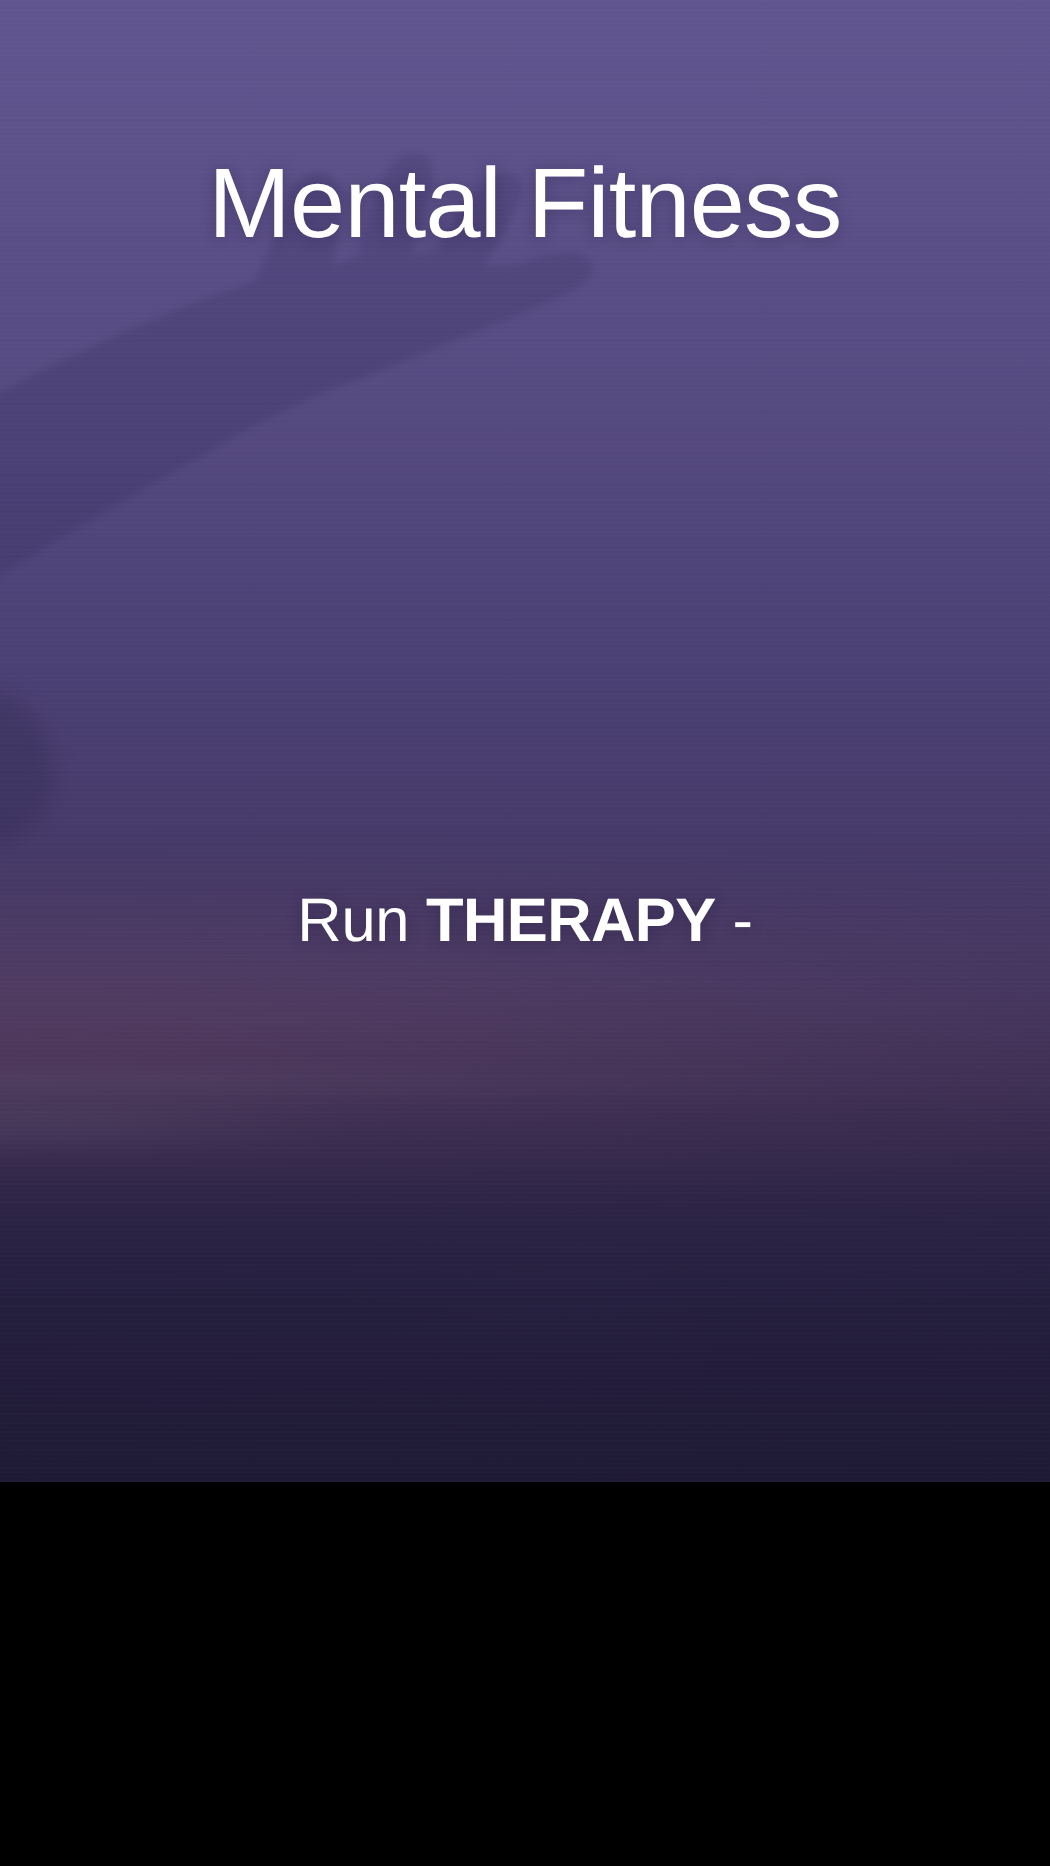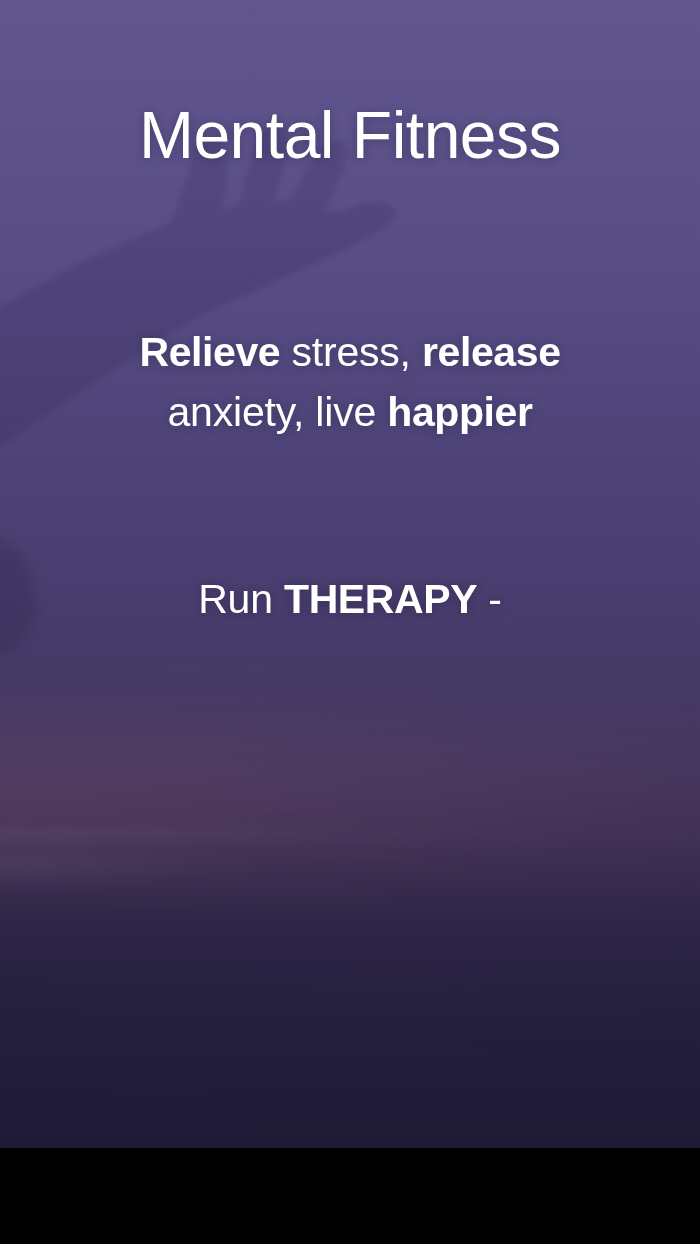--- a/index.html
+++ b/index.html
@@ -16,7 +16,7 @@
   .screen {
     position: relative;
     width: 700px;
-    height: 1148px;
+    height: 988px;
     overflow: hidden;
     background: #4e4379;
     isolation: isolate;

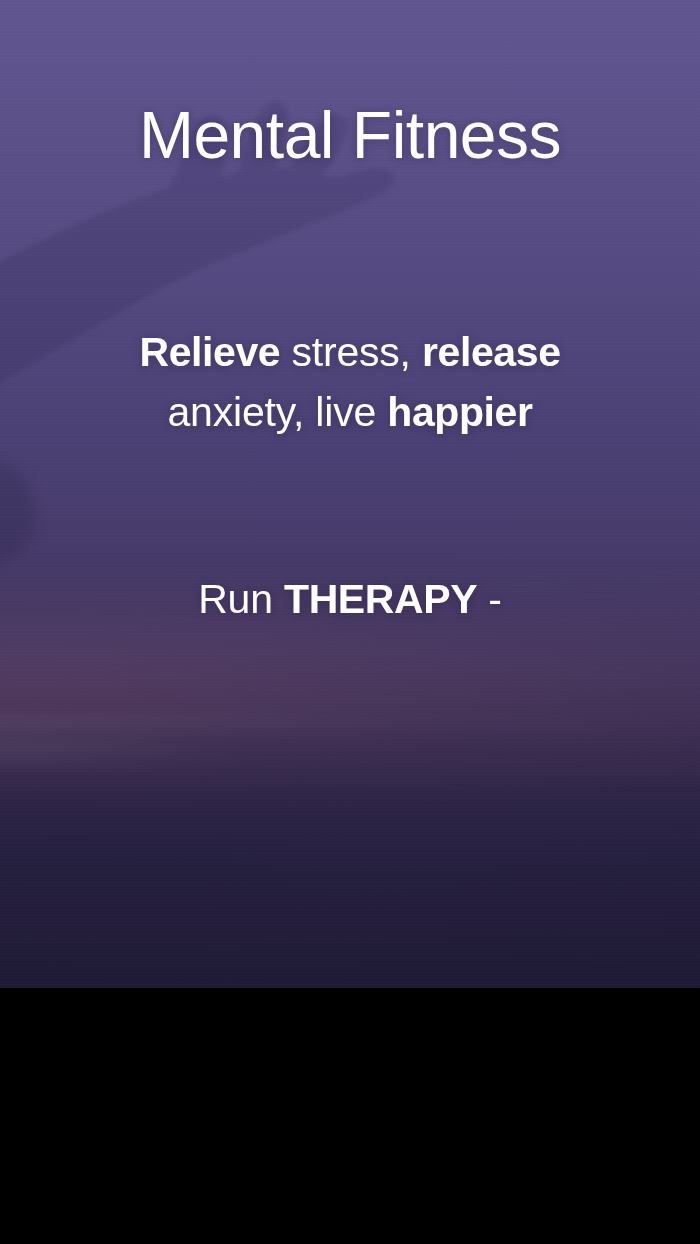--- a/index.html
+++ b/index.html
@@ -303,10 +303,6 @@
       <span class="line">Mental Fitness</span>
     </div>
 
-    <div class="copy-block tagline">
-      <span class="line"><b>Relieve</b><span class="lt"> stress, </span><b>release</b></span>
-      <span class="line"><span class="lt">anxiety, live </span><b>happier</b></span>
-    </div>
 
     <div class="copy-block pitch">
       <span class="line"><span class="lt">Run </span><b>THERAPY</b><span class="lt"> -</span></span>

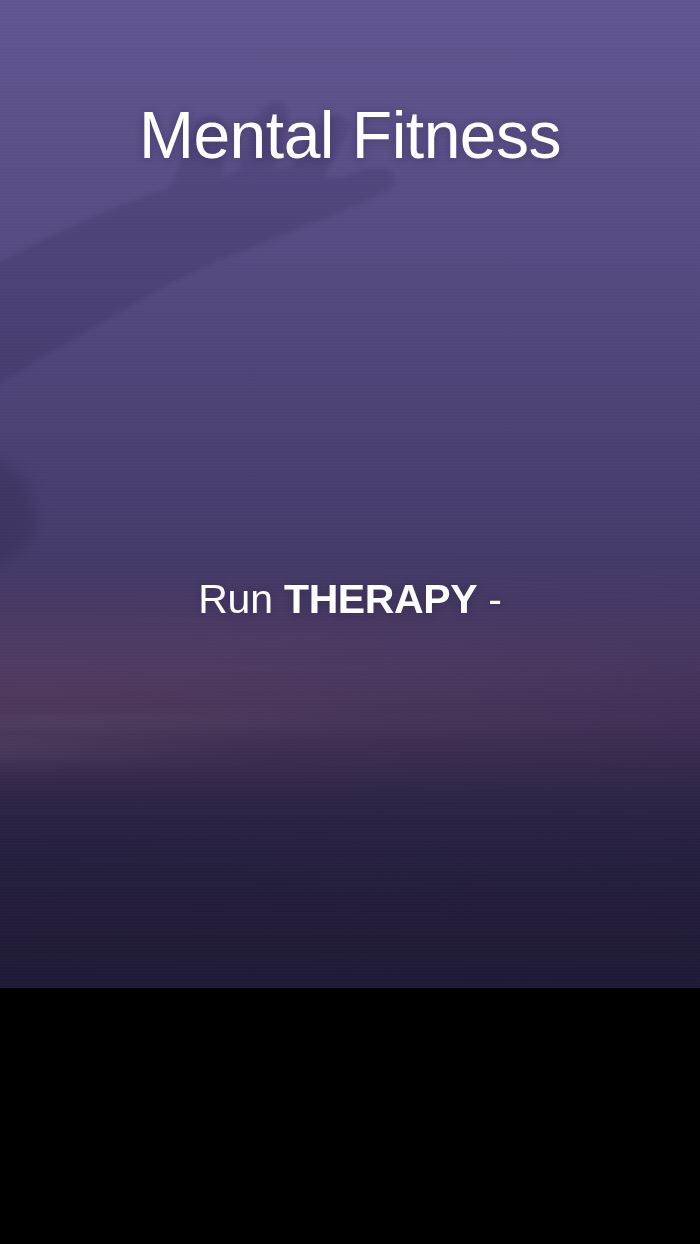--- a/index.html
+++ b/index.html
@@ -225,7 +225,7 @@
   }
 
   .pitch {
-    top: 568px;
+    top: 582px;
     font-size: 41px;
     line-height: 62px;
     font-weight: 300;

